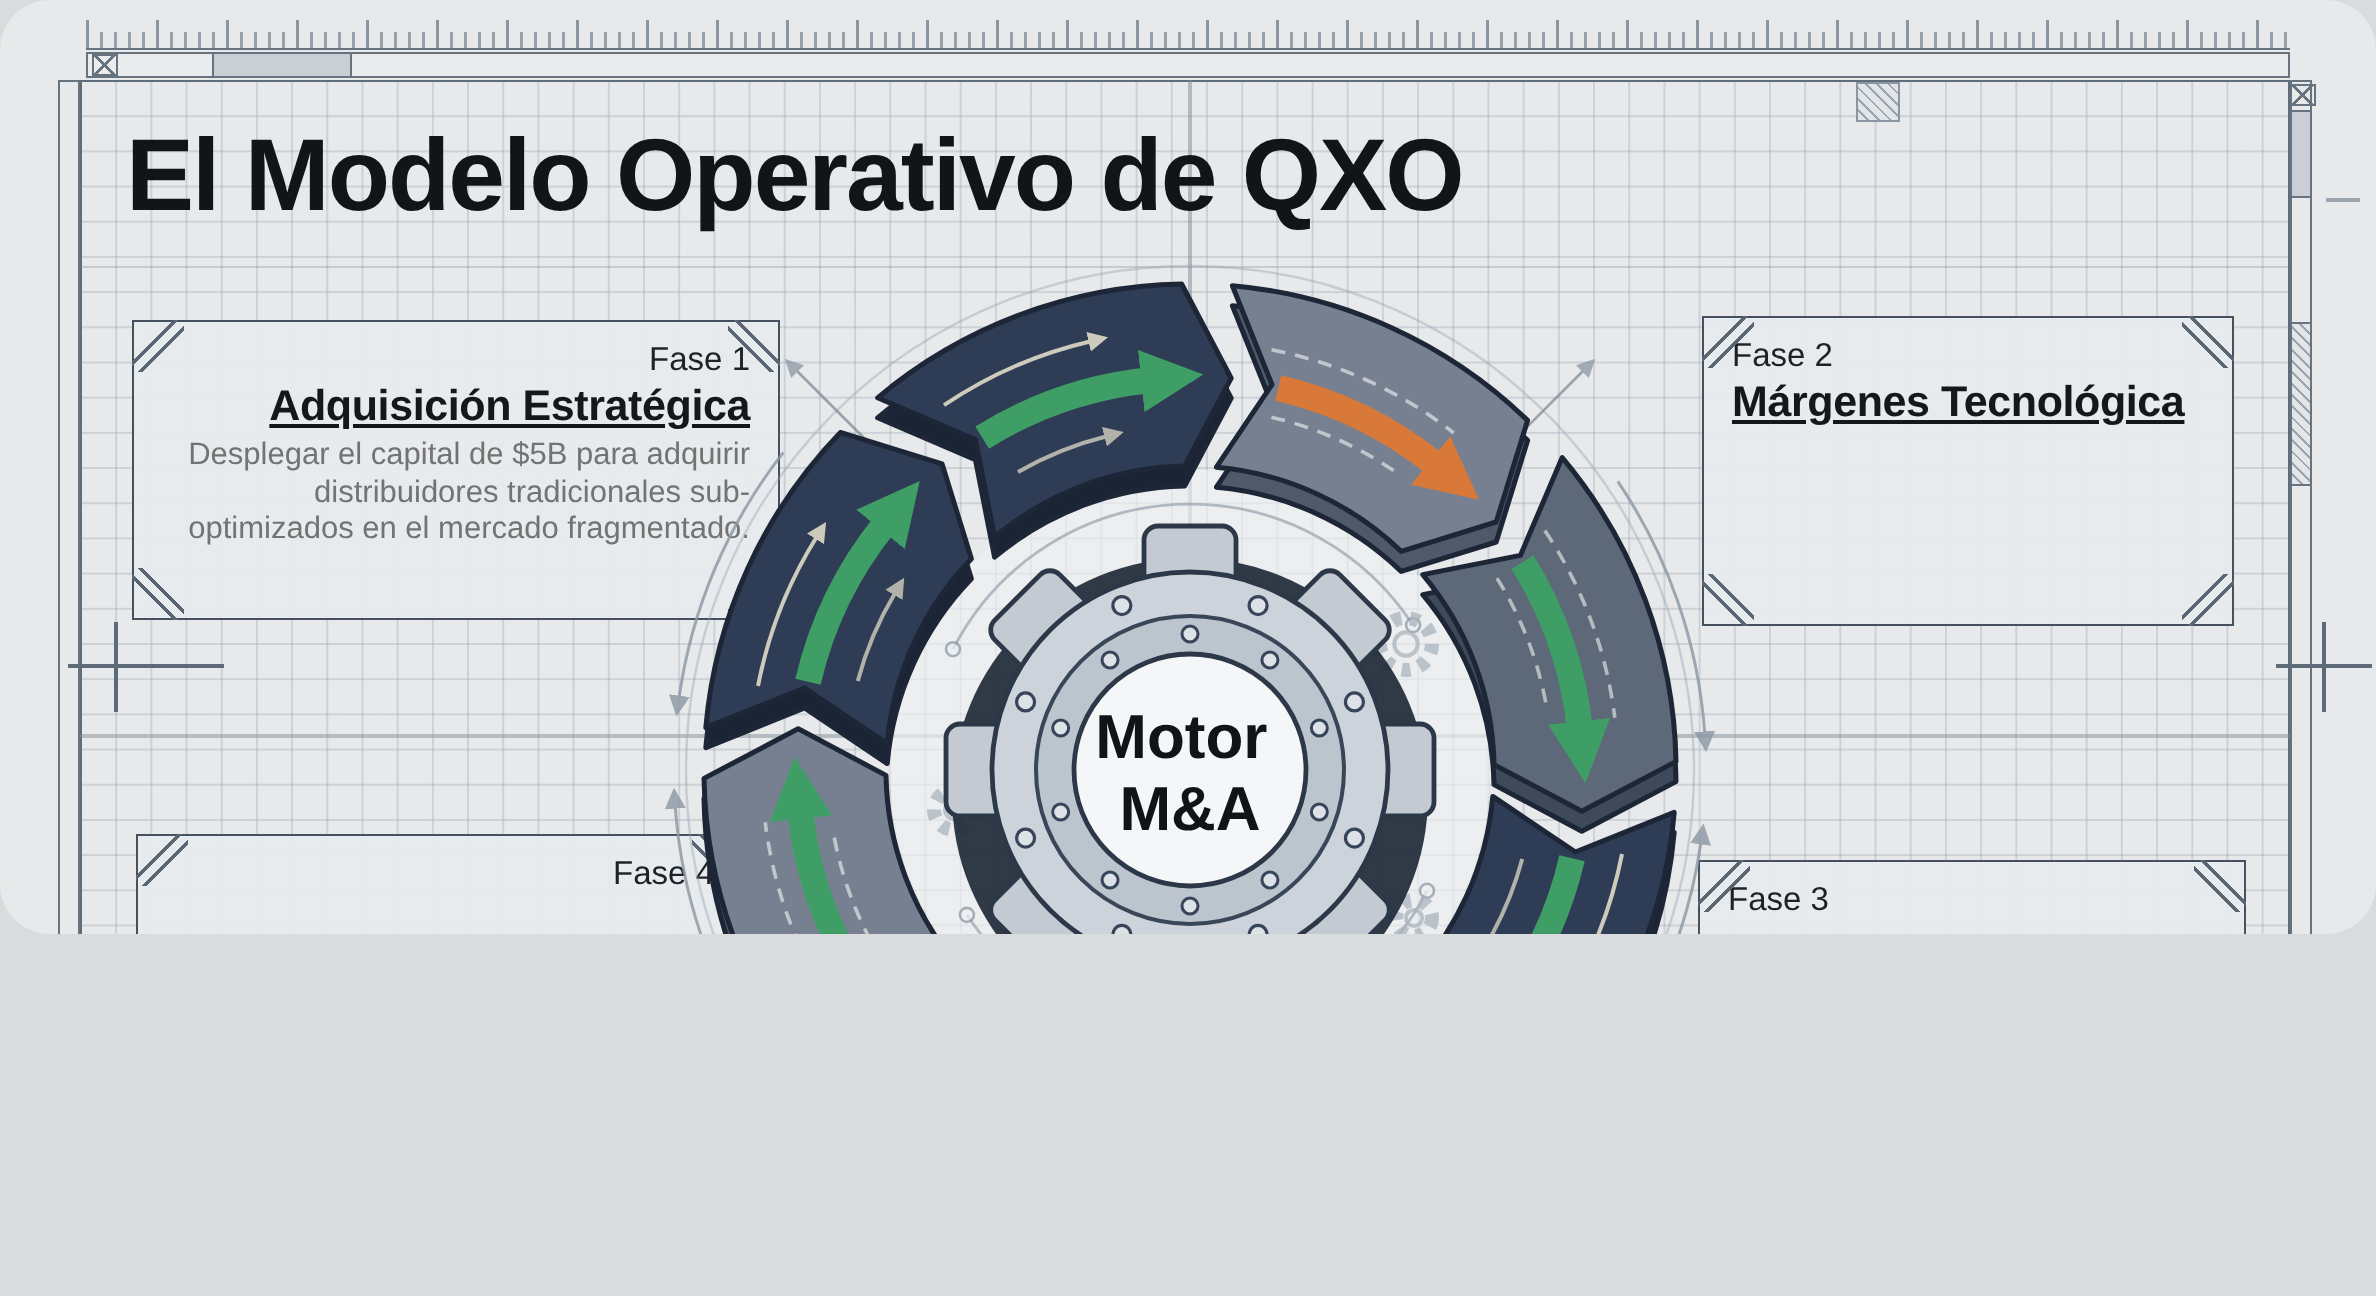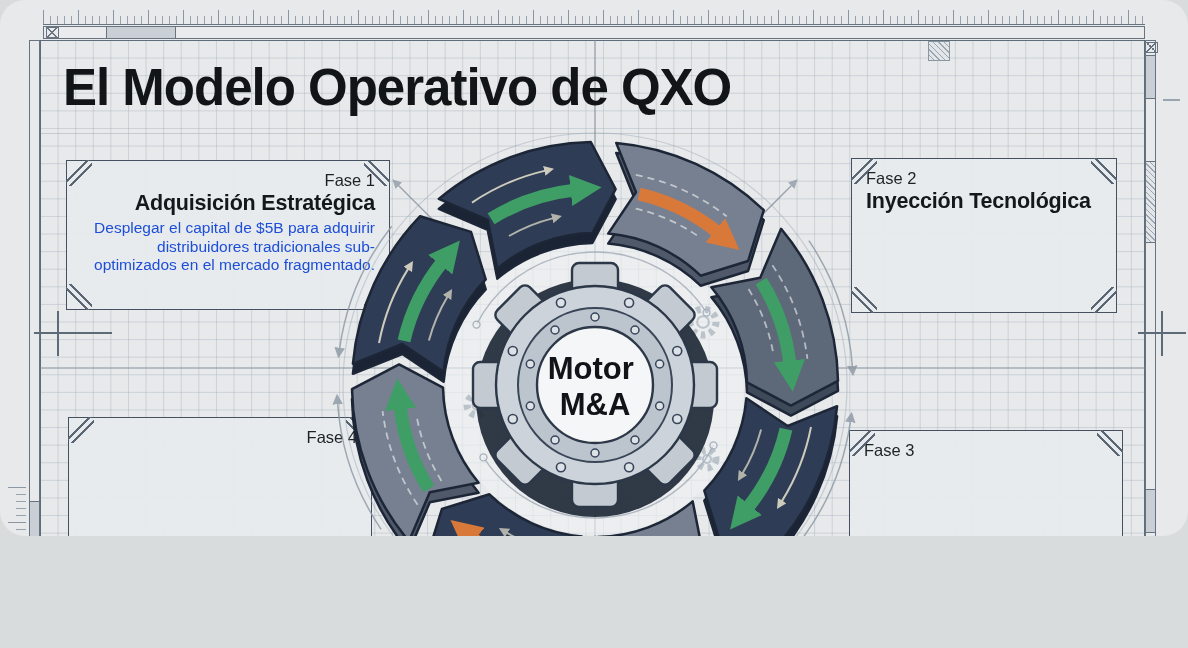--- a/index.html
+++ b/index.html
@@ -3,7 +3,7 @@
 <meta charset="utf-8">
 <style>
   html,body{margin:0;padding:0;background:#d9dcdd;}
-  .stage{position:relative;width:1188px;height:536px;background:#e7e9ea;overflow:hidden;
+  .stage{position:relative;width:1188px;height:467px;background:#e7e9ea;overflow:hidden;
          font-family:"Liberation Sans",sans-serif;border-radius:25px;}
   
   .gridpaper{position:absolute;left:40px;top:40px;width:1105px;height:590px;box-sizing:border-box;

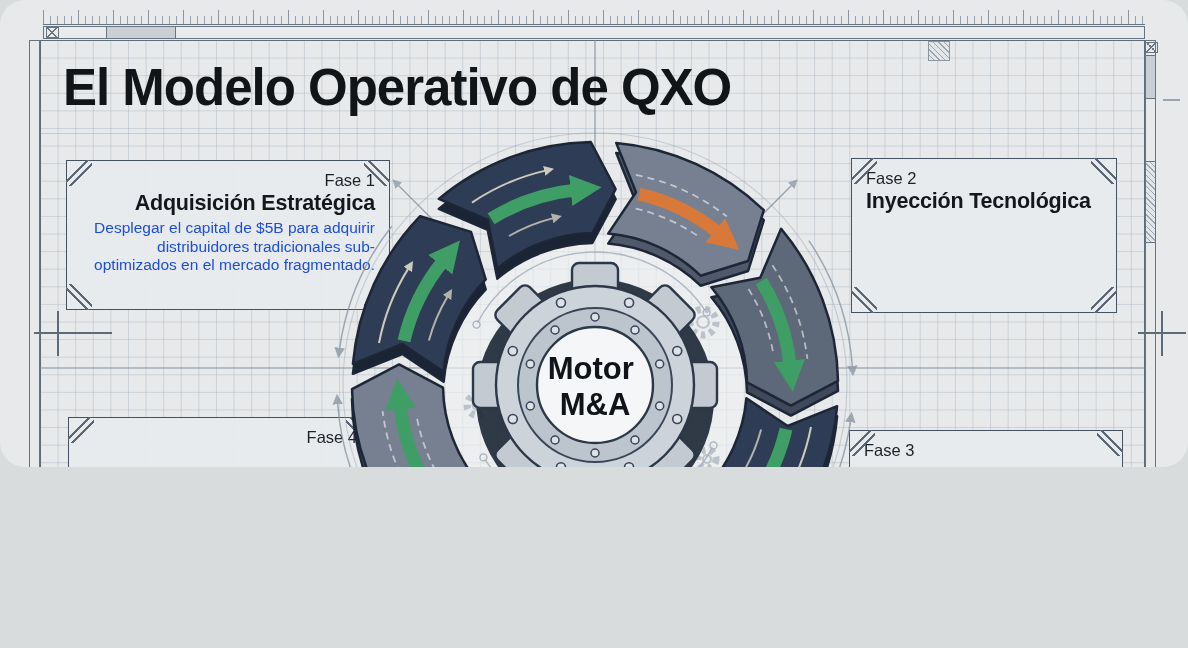--- a/index.html
+++ b/index.html
@@ -45,7 +45,7 @@
   .phase{position:absolute;background:rgba(232,235,237,.94);border:1.6px solid #45515f;
     box-sizing:border-box;padding:8px 14px;color:#1b2026;}
   .phase .kck{font-size:16.5px;margin:2px 0 0;color:#1d2227;}
-  .phase h2{font-size:21.5px;line-height:1.12;margin:1px 0 4px;color:#14181d;letter-spacing:-.2px;}
+  .phase h2{font-size:21.5px;line-height:1.12;margin:1px 0 4px;color:#14181d;letter-spacing:-.2px;text-decoration:underline;}
   .phase p{font-size:15.5px;line-height:1.2;margin:2px 0;color:#1d4ed8;}
   .p1{left:66px;top:160px;width:324px;height:150px;text-align:right;}
   .p2{left:851px;top:158px;width:266px;height:155px;}

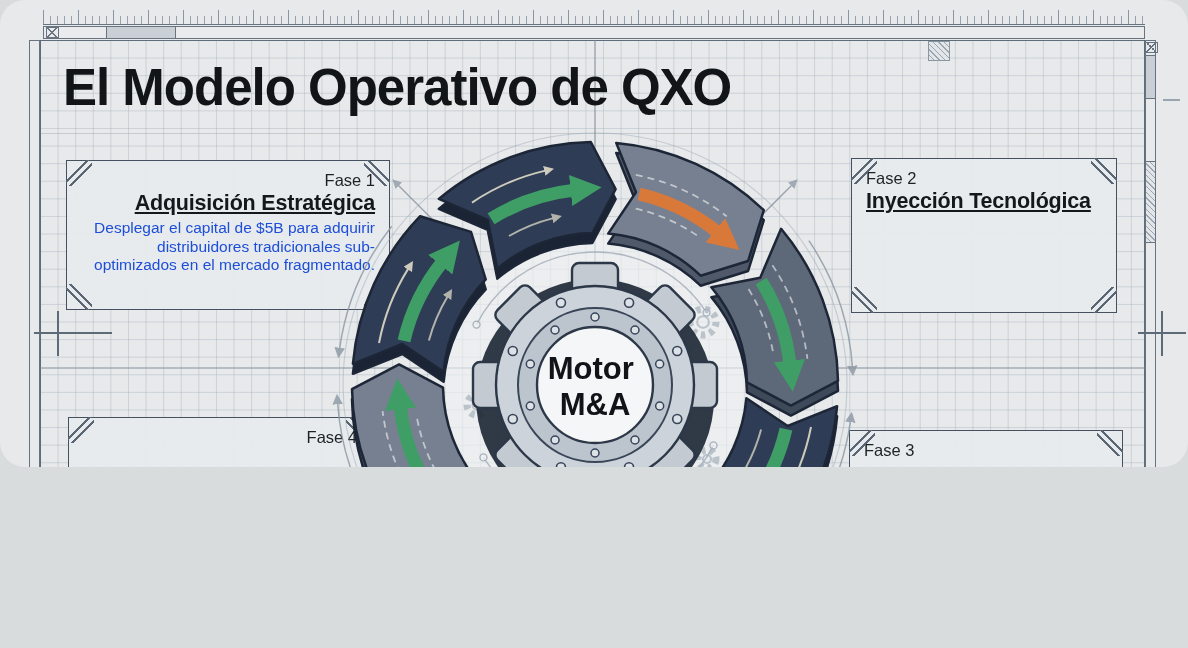--- a/index.html
+++ b/index.html
@@ -125,7 +125,7 @@
       <span class="cm bl"></span>
       <span class="cm br"></span>
     <div class="kck">Fase 2</div>
-    <h2>Inyección Tecnológica</h2>
+    <h2>Márgenes Tecnológica</h2>
   </section>
 
   <section class="phase p3">

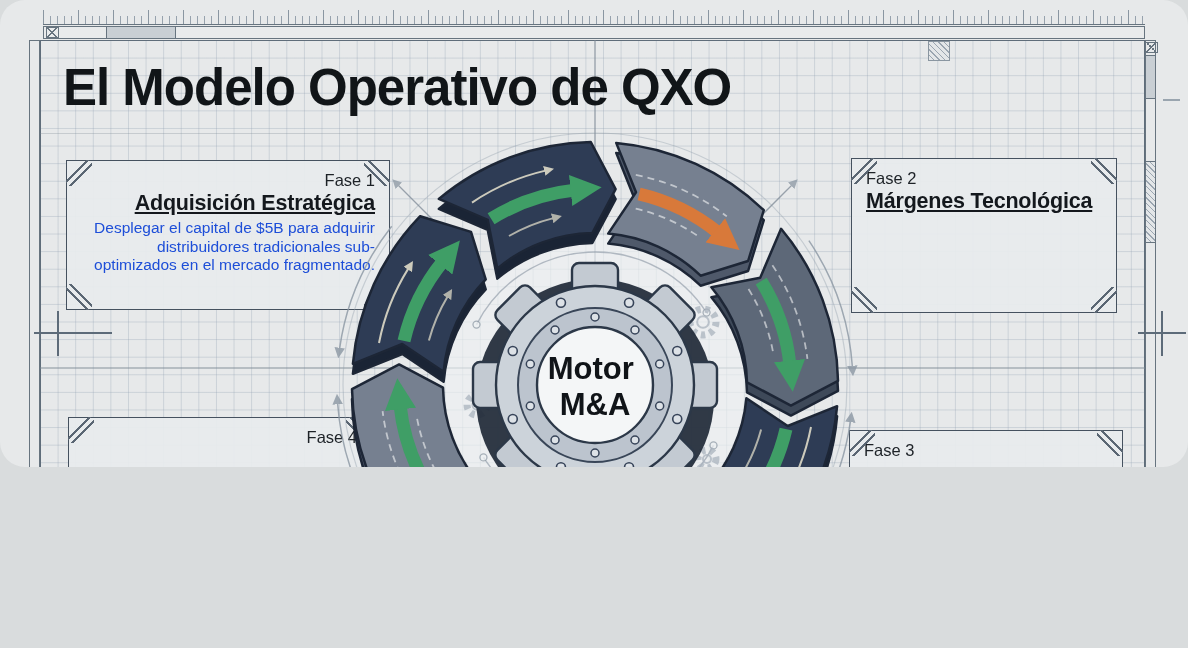--- a/index.html
+++ b/index.html
@@ -46,7 +46,7 @@
     box-sizing:border-box;padding:8px 14px;color:#1b2026;}
   .phase .kck{font-size:16.5px;margin:2px 0 0;color:#1d2227;}
   .phase h2{font-size:21.5px;line-height:1.12;margin:1px 0 4px;color:#14181d;letter-spacing:-.2px;text-decoration:underline;}
-  .phase p{font-size:15.5px;line-height:1.2;margin:2px 0;color:#1d4ed8;}
+  .phase p{font-size:15.5px;line-height:1.2;margin:2px 0;color:#737373;}
   .p1{left:66px;top:160px;width:324px;height:150px;text-align:right;}
   .p2{left:851px;top:158px;width:266px;height:155px;}
   .p3{left:849px;top:430px;width:274px;height:158px;}

